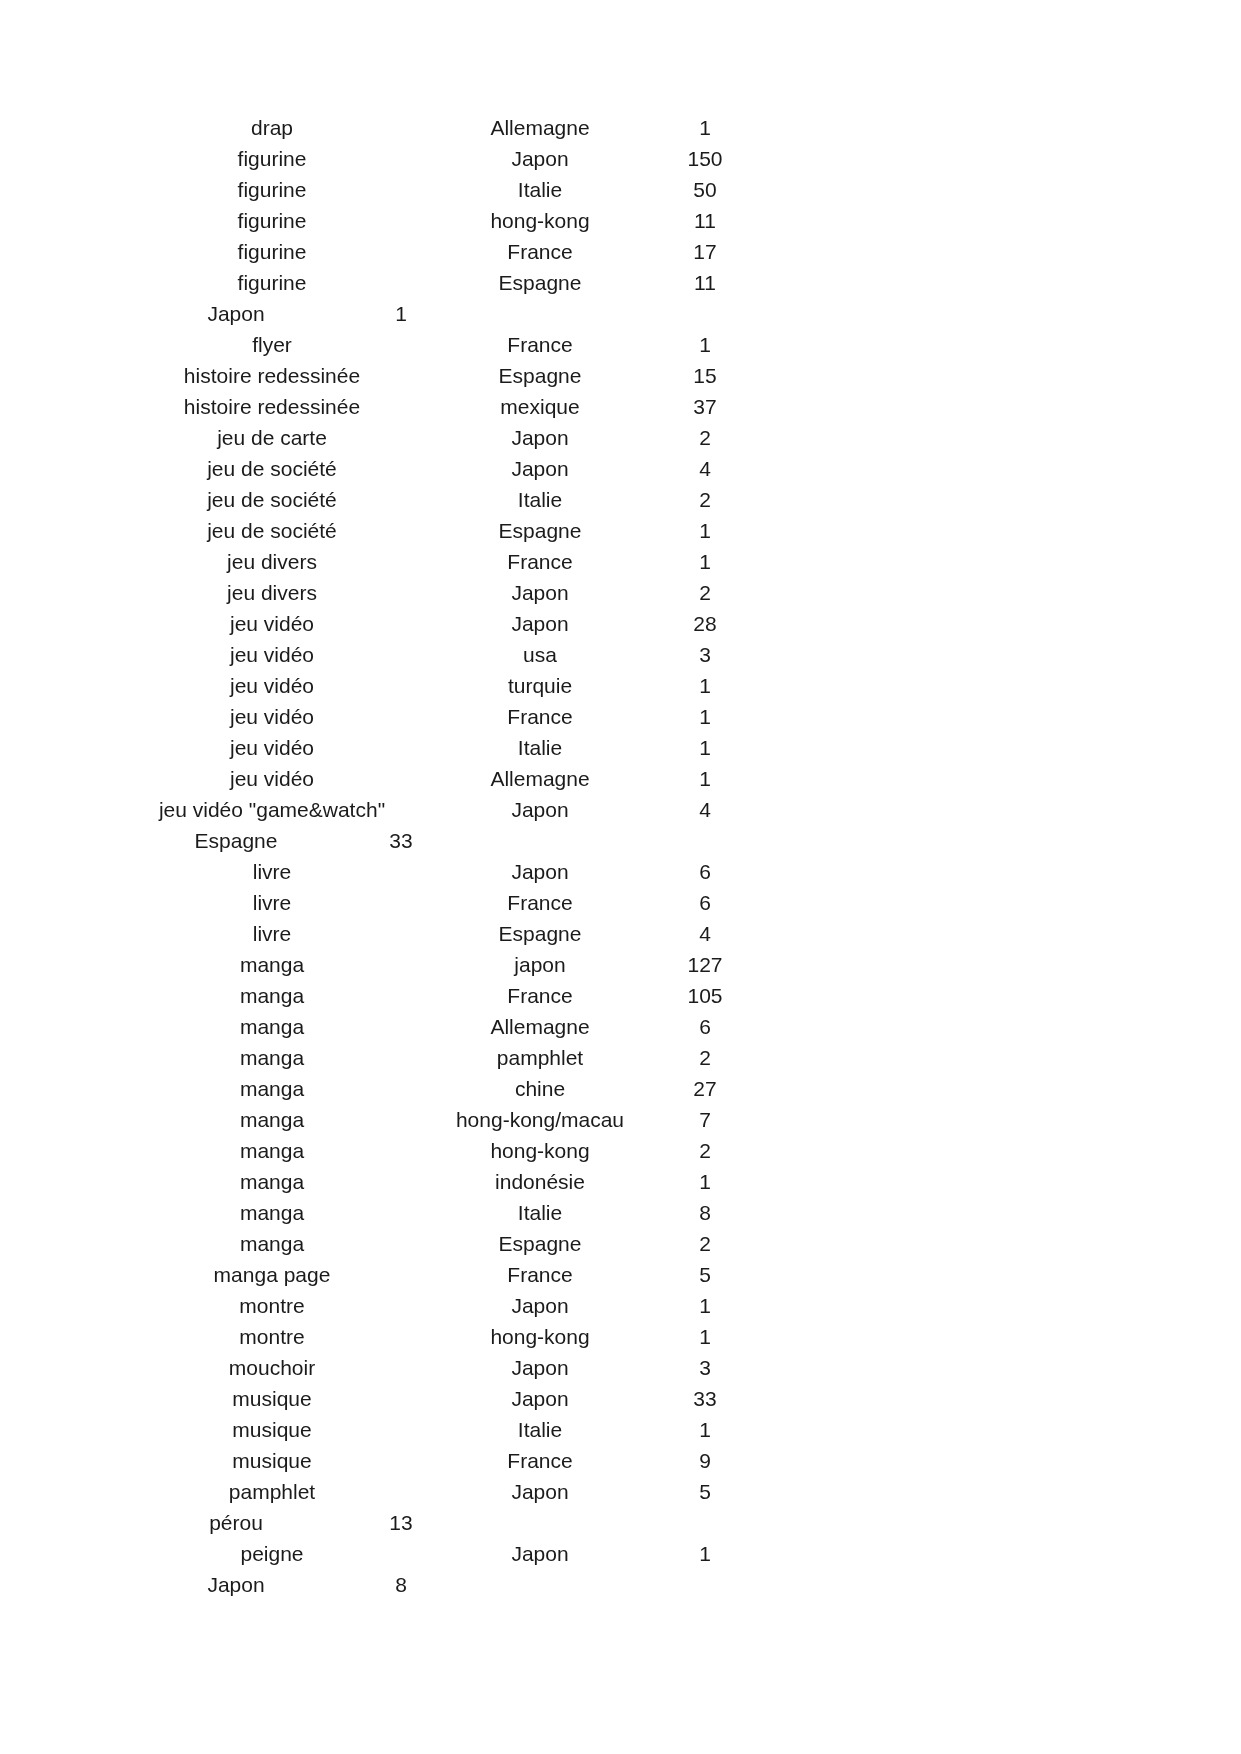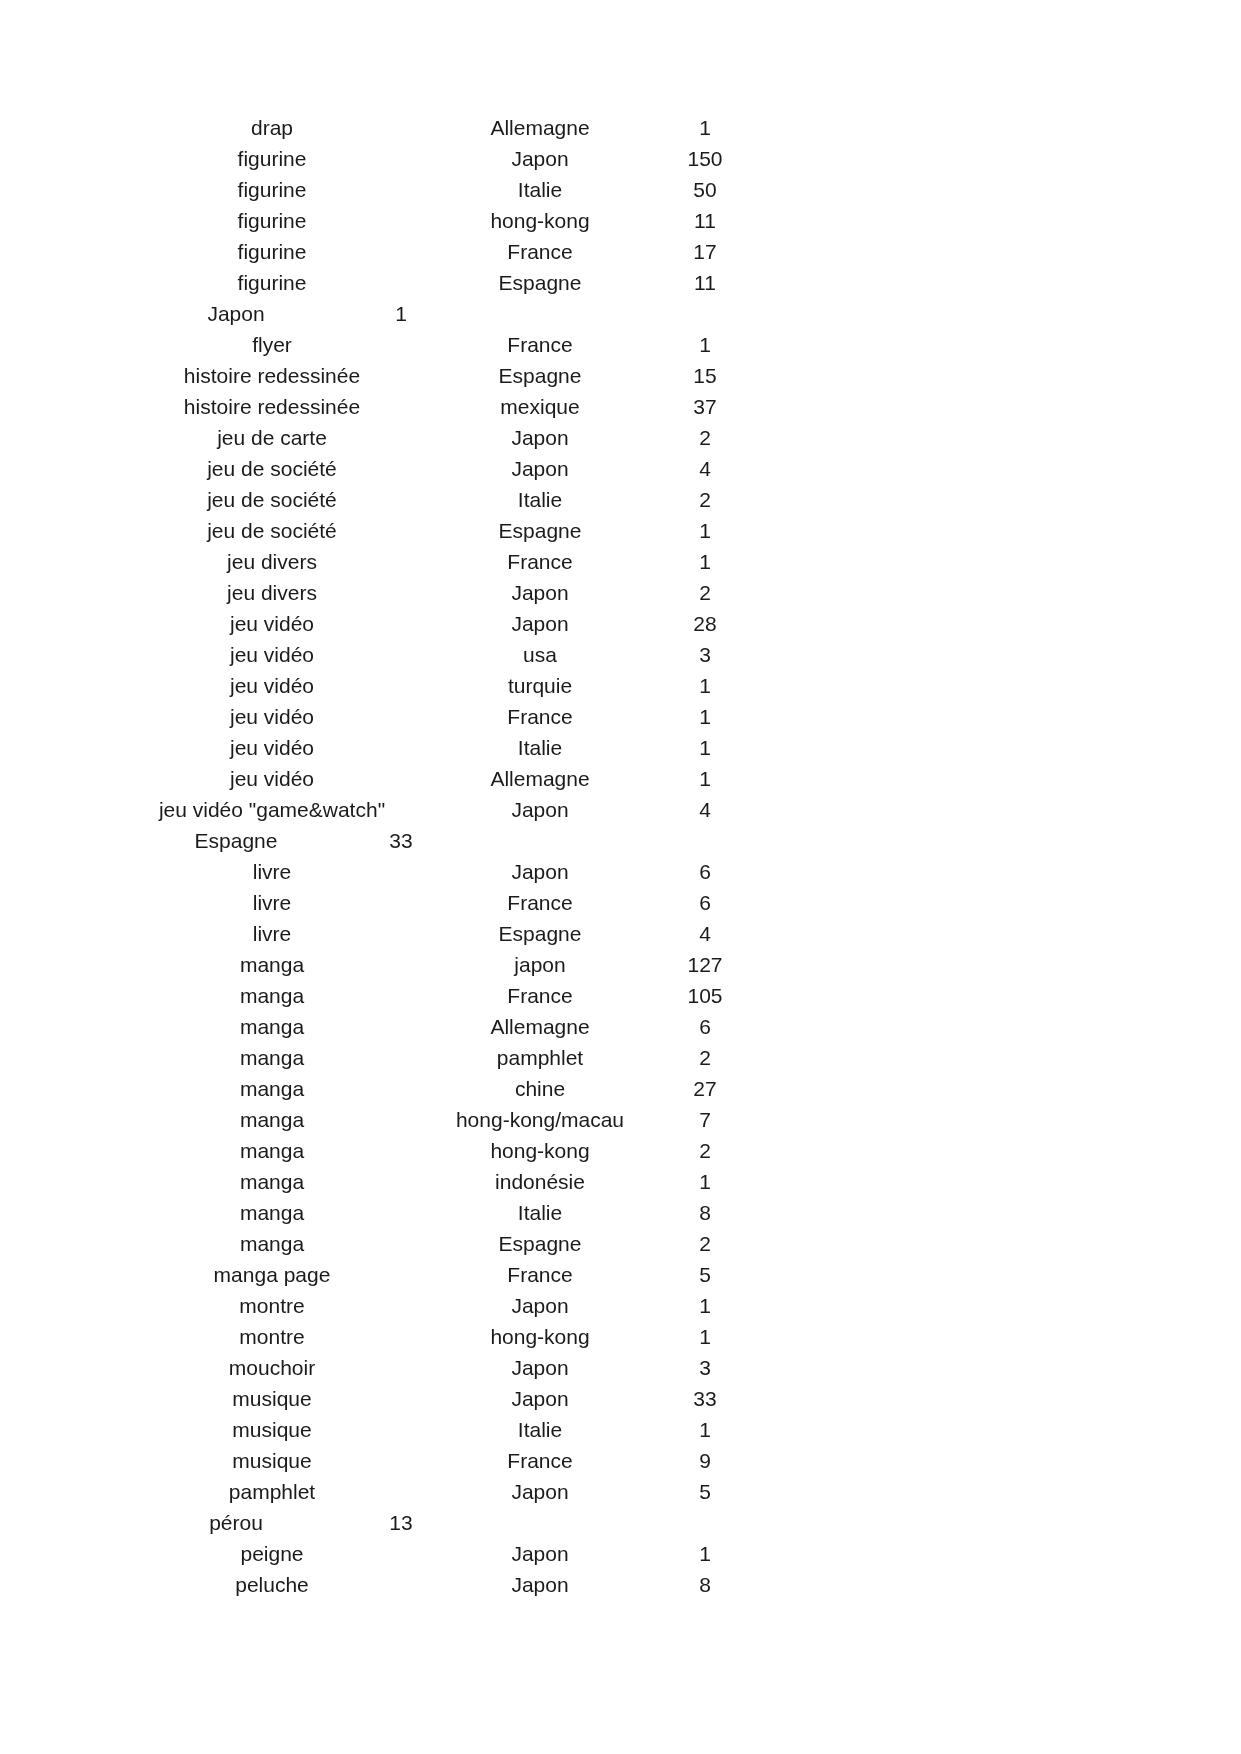--- a/index.html
+++ b/index.html
@@ -320,7 +320,6 @@
   </div>
 
   <div class="row">
-    <div class="cell c-item">peluche</div>
     <div class="cell c-country">Japon</div>
     <div class="cell c-count">8</div>
   </div>

